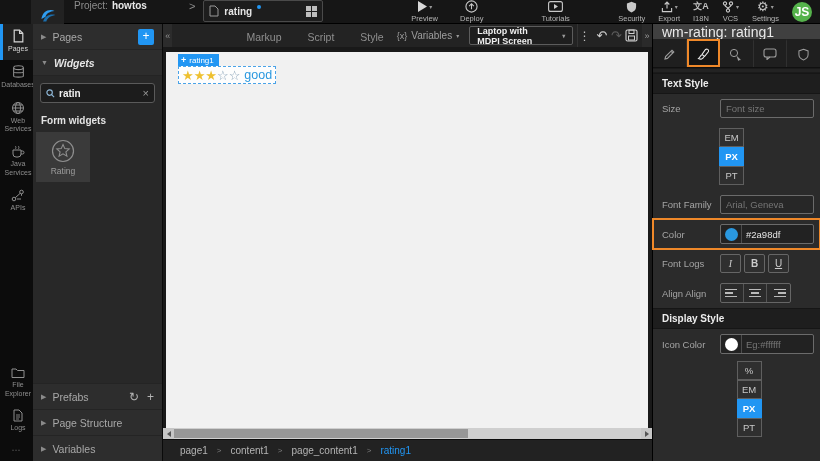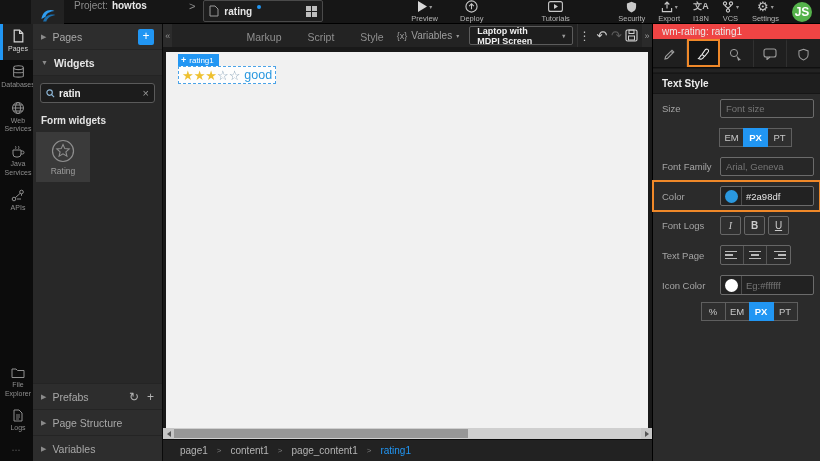--- a/index.html
+++ b/index.html
@@ -93,7 +93,7 @@
 
   
   .rightpanel { width:168px; background:#2b2b2b; flex-shrink:0; display:flex; flex-direction:column; font-size:9.5px; border-left:1px solid #000; }
-  .rp-header { height:15px; background:#ef4444; color:#e9e9e9; font-size:10px; display:flex; align-items:center; padding:0 9px; flex-shrink:0; }
+  .rp-header { height:15px; background:#404040; color:#e9e9e9; font-size:14px; display:flex; align-items:center; padding:0 9px; flex-shrink:0; }
   .rtabs { display:flex; background:#1f1f1f; height:29px; flex-shrink:0; border-bottom:1px solid #101010; }
   .rtab { flex:1; display:flex; align-items:center; justify-content:center; border-right:1px solid #303030; border-top:2px solid transparent; cursor:pointer; }
   .rtab:last-child { border-right:none; }

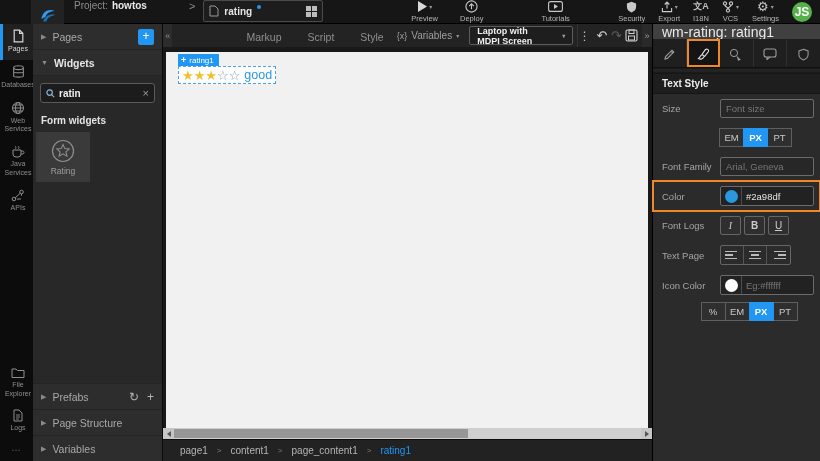--- a/index.html
+++ b/index.html
@@ -41,7 +41,7 @@
   .leftpanel { width:130px; background:#2d2d2d; display:flex; flex-direction:column; flex-shrink:0; border-right:1px solid #0a0a0a; font-size:10.5px; }
   .lp-row { height:26px; display:flex; align-items:center; padding:0 8px; gap:6px; color:#a8a8a8; border-bottom:1px solid #242424; cursor:pointer; flex-shrink:0; }
   .lp-row .tri { font-size:7px; color:#8a8a8a; }
-  .lp-row.widgets { color:#e6e6e6; font-weight:bold; }
+  .lp-row.widgets { color:#e6e6e6; font-weight:bold;font-style:italic; }
   .addbtn { margin-left:auto; width:16px; height:16px; border-radius:2px; background:#2196f3; color:#fff; font-size:12px; line-height:15px; text-align:center; cursor:pointer; }
   .lp-body { flex:1; background:#282828; display:flex; flex-direction:column; min-height:0; }
   .searchbox { margin:7px 7px 4px; height:20px; border:1px solid #5a5a5a; border-radius:3px; background:#1c1c1c; display:flex; align-items:center; padding:0 5px; gap:4px; }

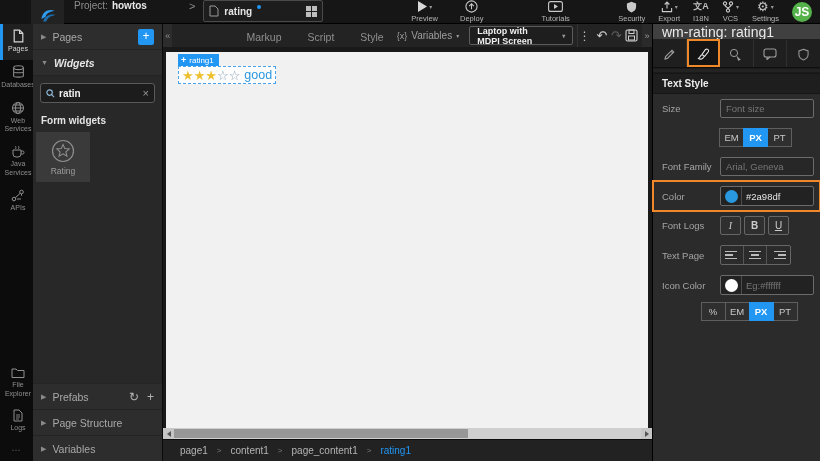--- a/index.html
+++ b/index.html
@@ -107,7 +107,7 @@
   .pinput { width:94px; height:19px; background:#272727; border:1px solid #6b6b6b; border-radius:2px; color:#ddd; font-size:9.5px; padding:0 5px; outline:none; font-family:"Liberation Sans",sans-serif; }
   input::placeholder { color:#767676; }
   .section-hd { background:#1e1e1e; color:#ececec; font-size:10px; font-weight:bold; padding:4px 9px; border-top:1px solid #161616; border-bottom:1px solid #161616; flex-shrink:0; }
-  .units { display:flex; }
+  .units { display:flex;flex-direction:column; }
   .units .u { min-width:25px; height:19px; padding:0 4px; border:1px solid #5f5f5f; margin-left:-1px; display:flex; align-items:center; justify-content:center; font-size:9.5px; color:#c9c9c9; background:#2f2f2f; cursor:pointer; }
   .units .u.active { background:#2196f3; border-color:#2196f3; color:#fff; font-weight:bold; z-index:1; }
   .indent { padding-left:67px; }

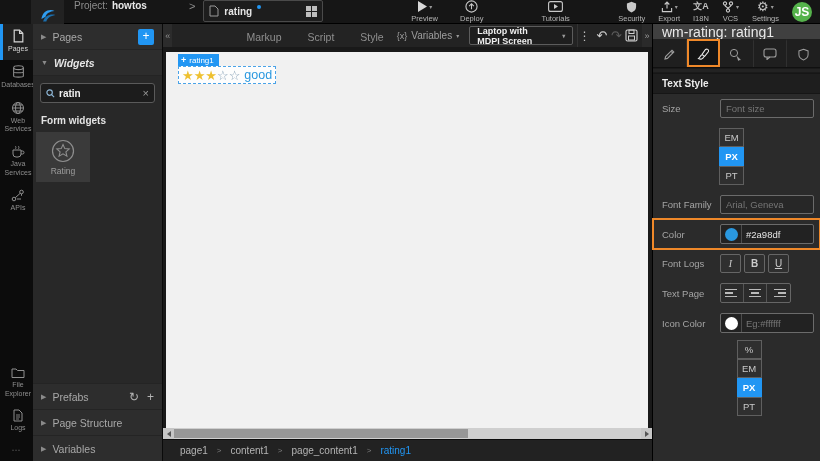--- a/index.html
+++ b/index.html
@@ -493,7 +493,7 @@
       </div>
 
       <div class="prow">
-        <span class="plab">Text Page</span>
+        <span class="plab">Align Align</span>
         <div class="align-group">
           <span class="albtn">
               <i class="b1"></i>

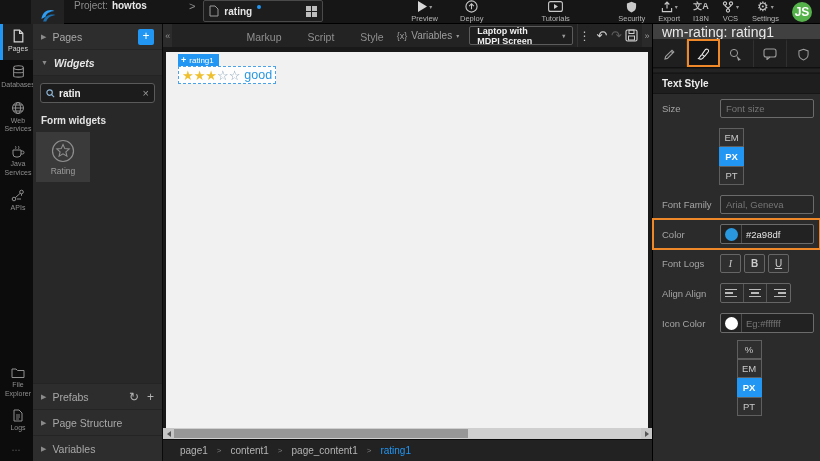--- a/index.html
+++ b/index.html
@@ -513,6 +513,7 @@
         </div>
       </div>
 
+      <div class="section-hd">Display Style</div>
 
       <div class="prow">
         <span class="plab">Icon Color</span>

